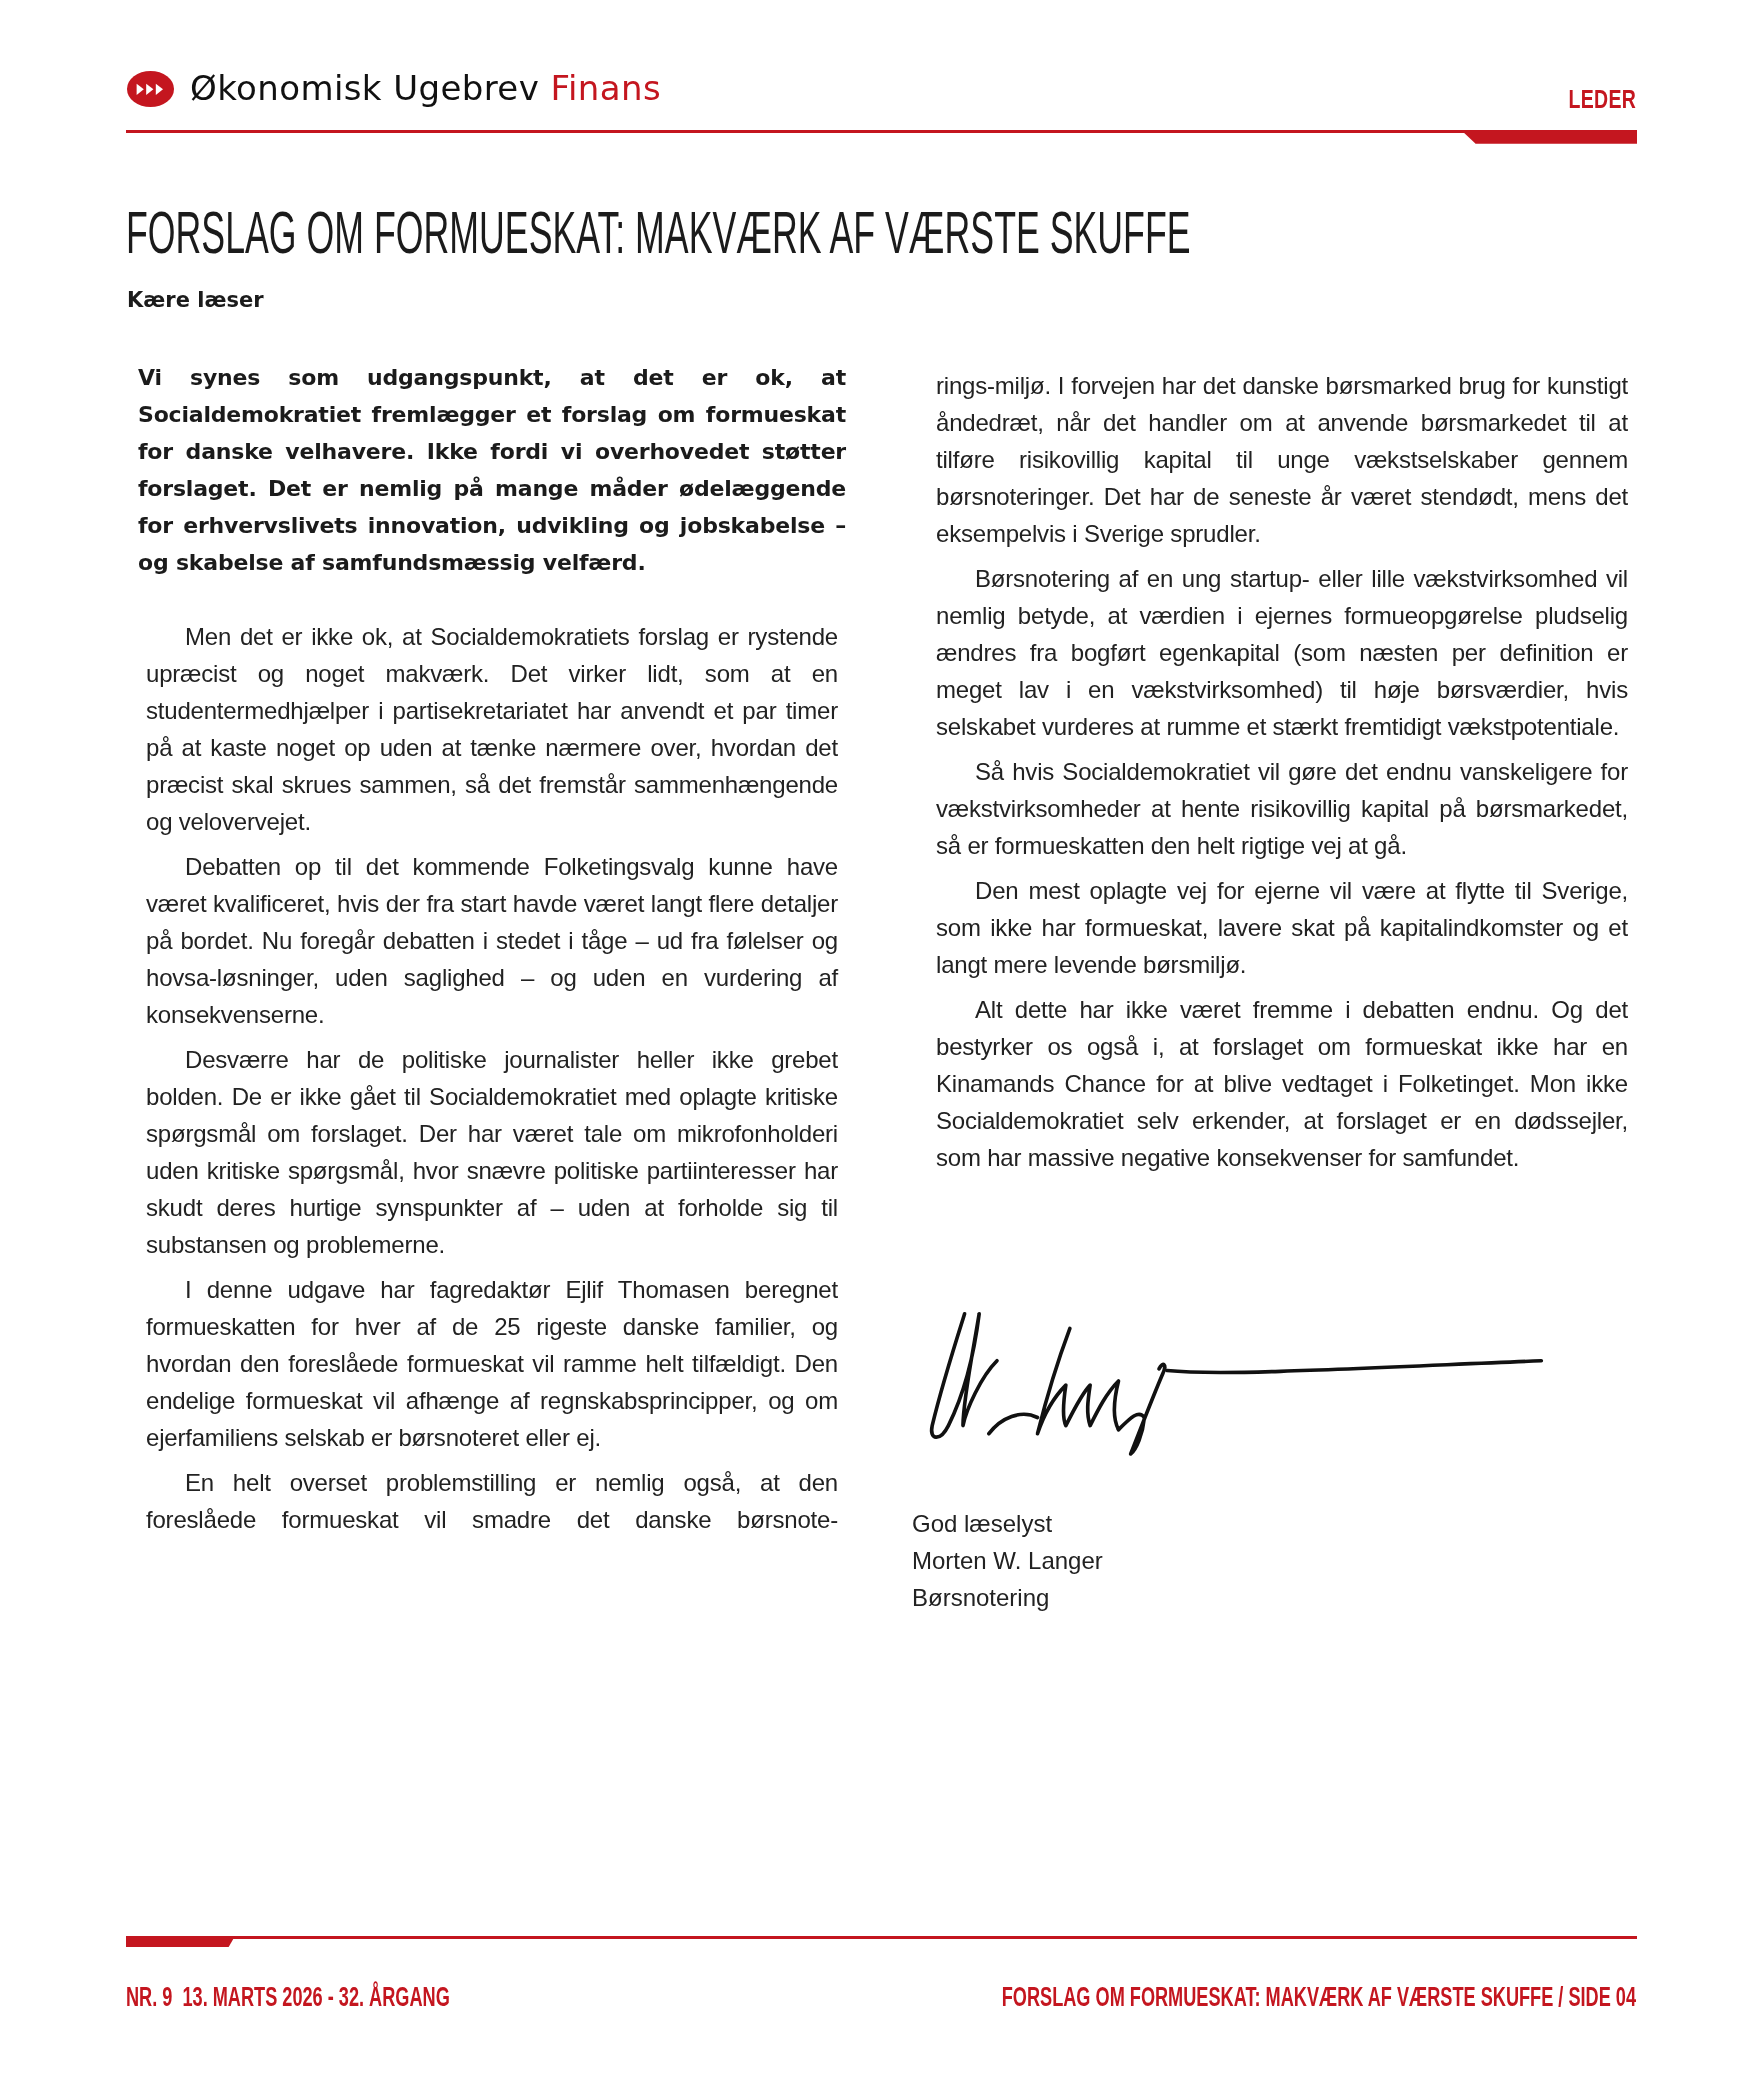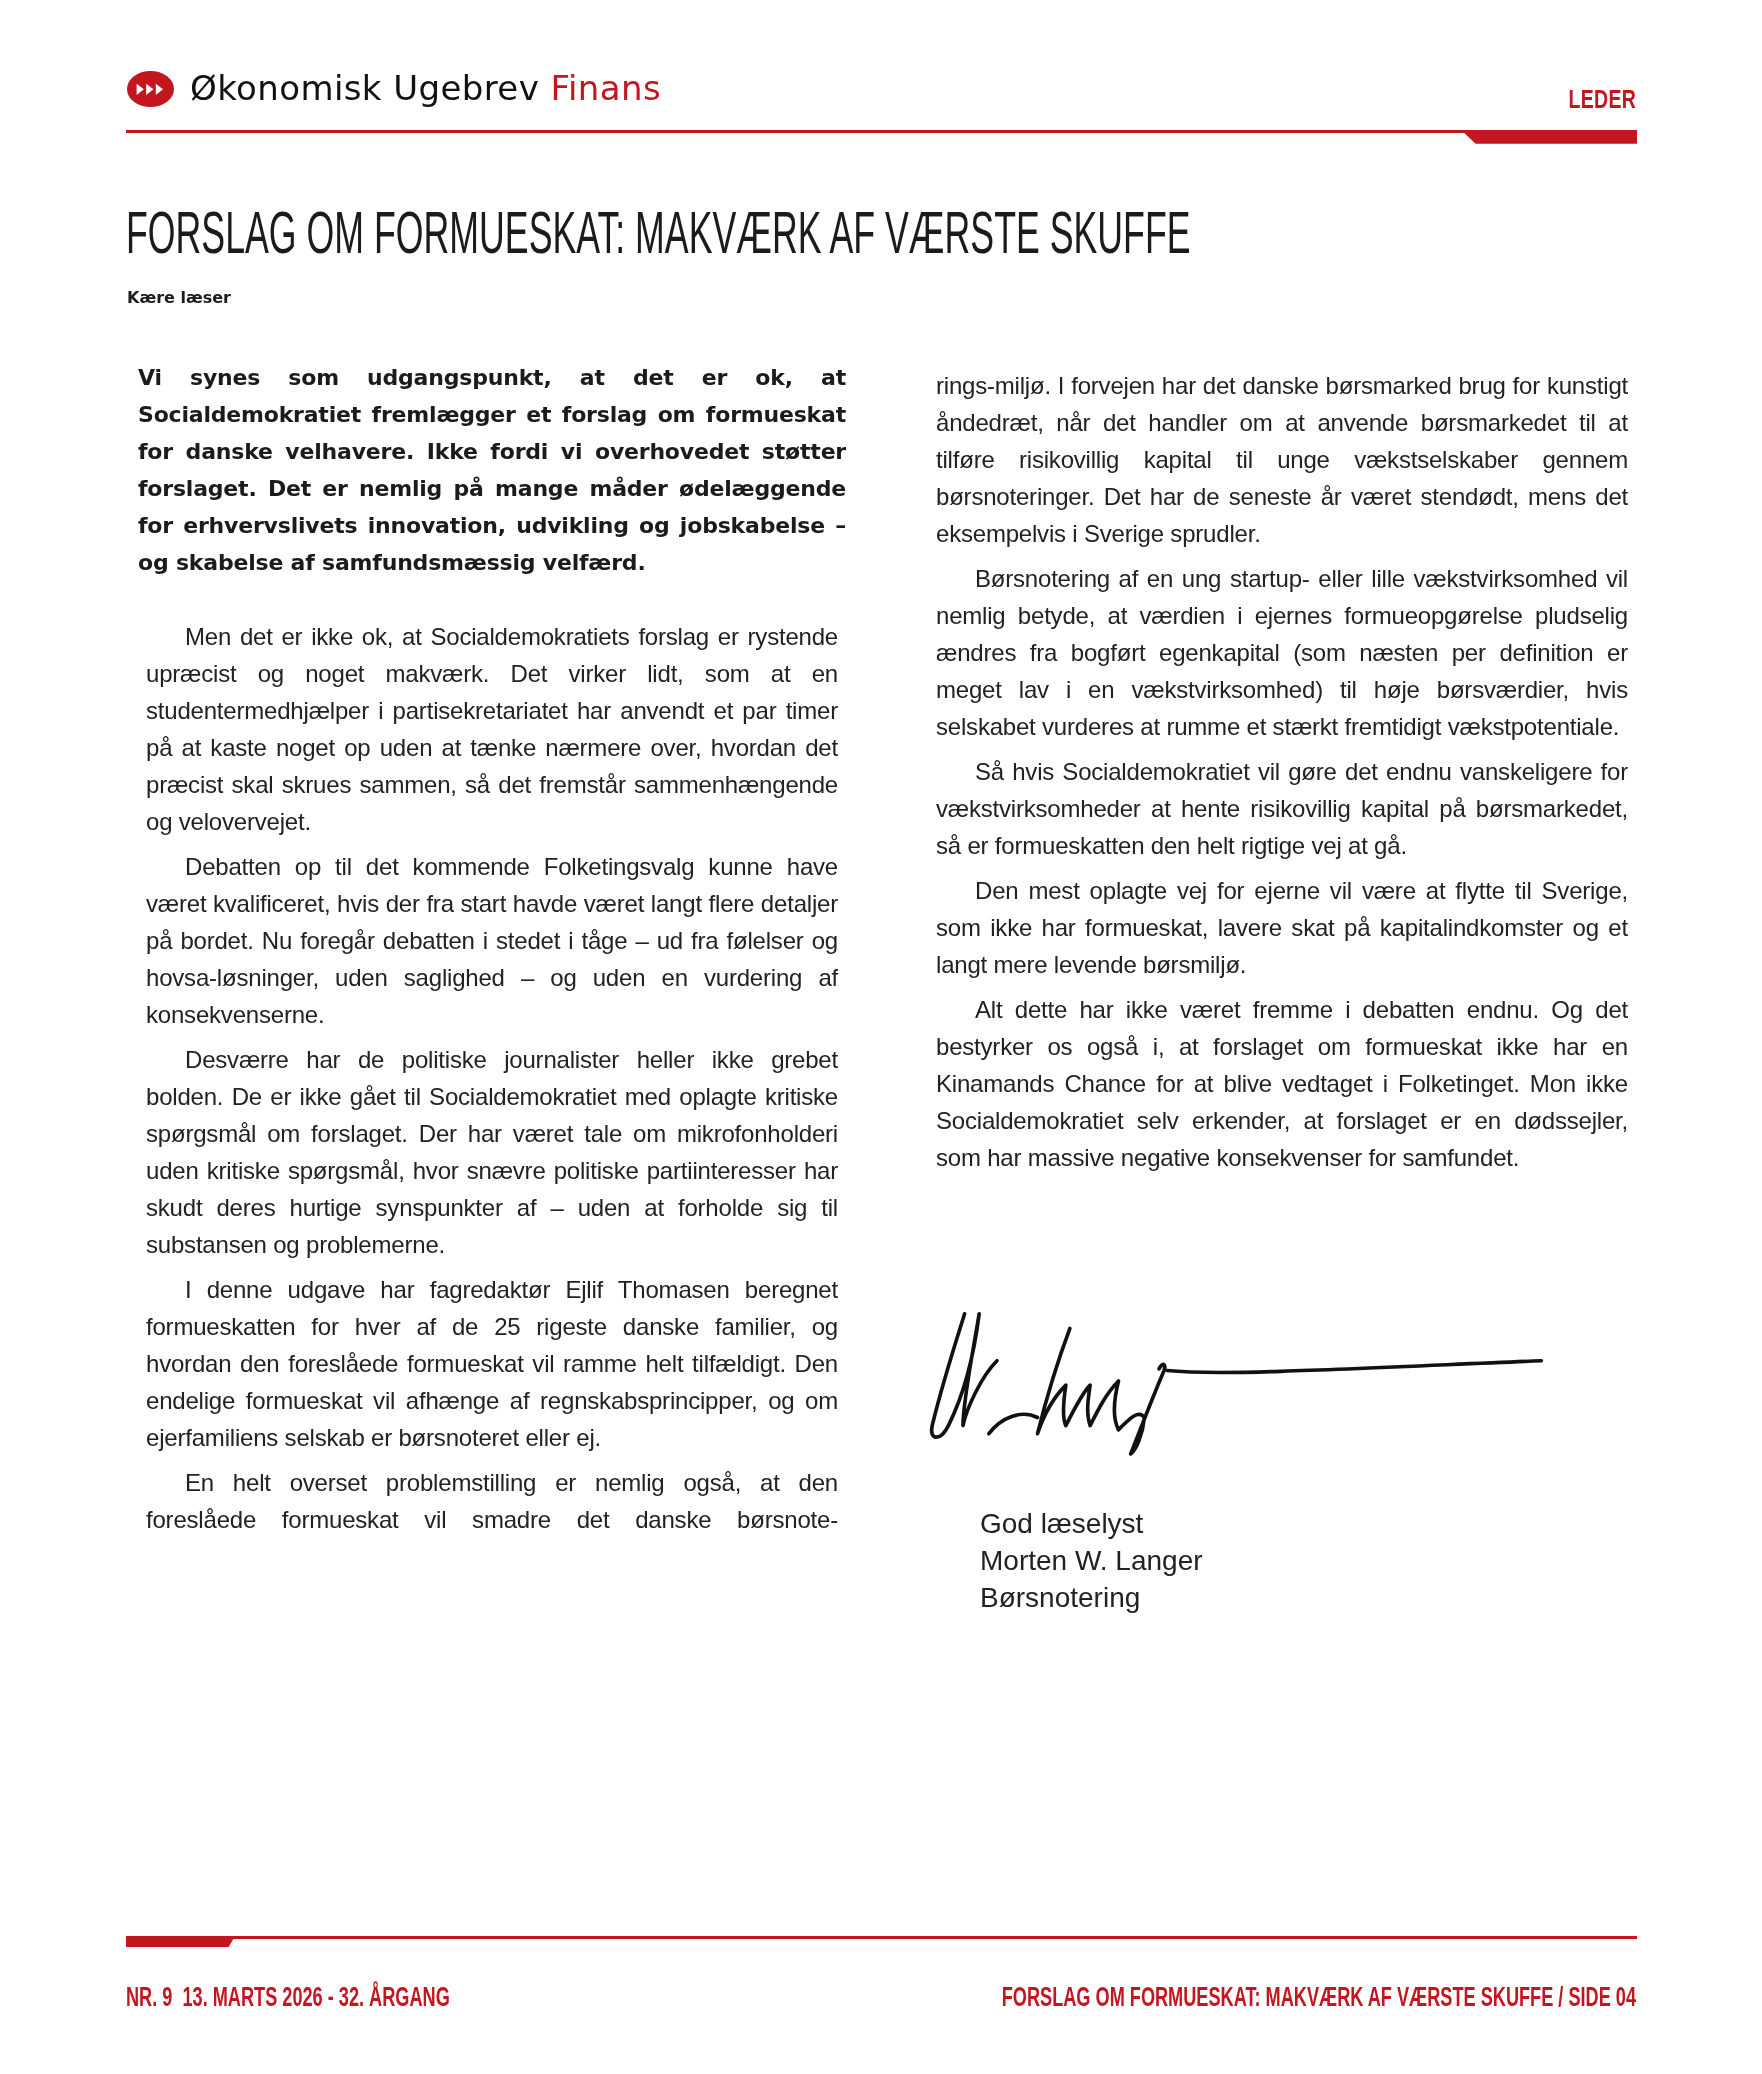--- a/index.html
+++ b/index.html
@@ -24,7 +24,7 @@
   .headline { position: absolute; left: 126px; top: 203px; font-family: "Liberation Sans", sans-serif; font-size: 60px;
               color: #1b1b1b; line-height: 1; white-space: nowrap; transform: scaleX(0.595); transform-origin: left top;
               letter-spacing: 0px; }
-  .salutation { position: absolute; left: 127px; top: 288px; font-size: 16px; font-weight: bold; color: #1b1b1b; }
+  .salutation { position: absolute; left: 127px; top: 288px; font-size: 21px; font-weight: bold; color: #1b1b1b; }
 
   
   .col { position: absolute; top: 359px; width: 708px; font-size: 22px; line-height: 37px; text-align: justify;

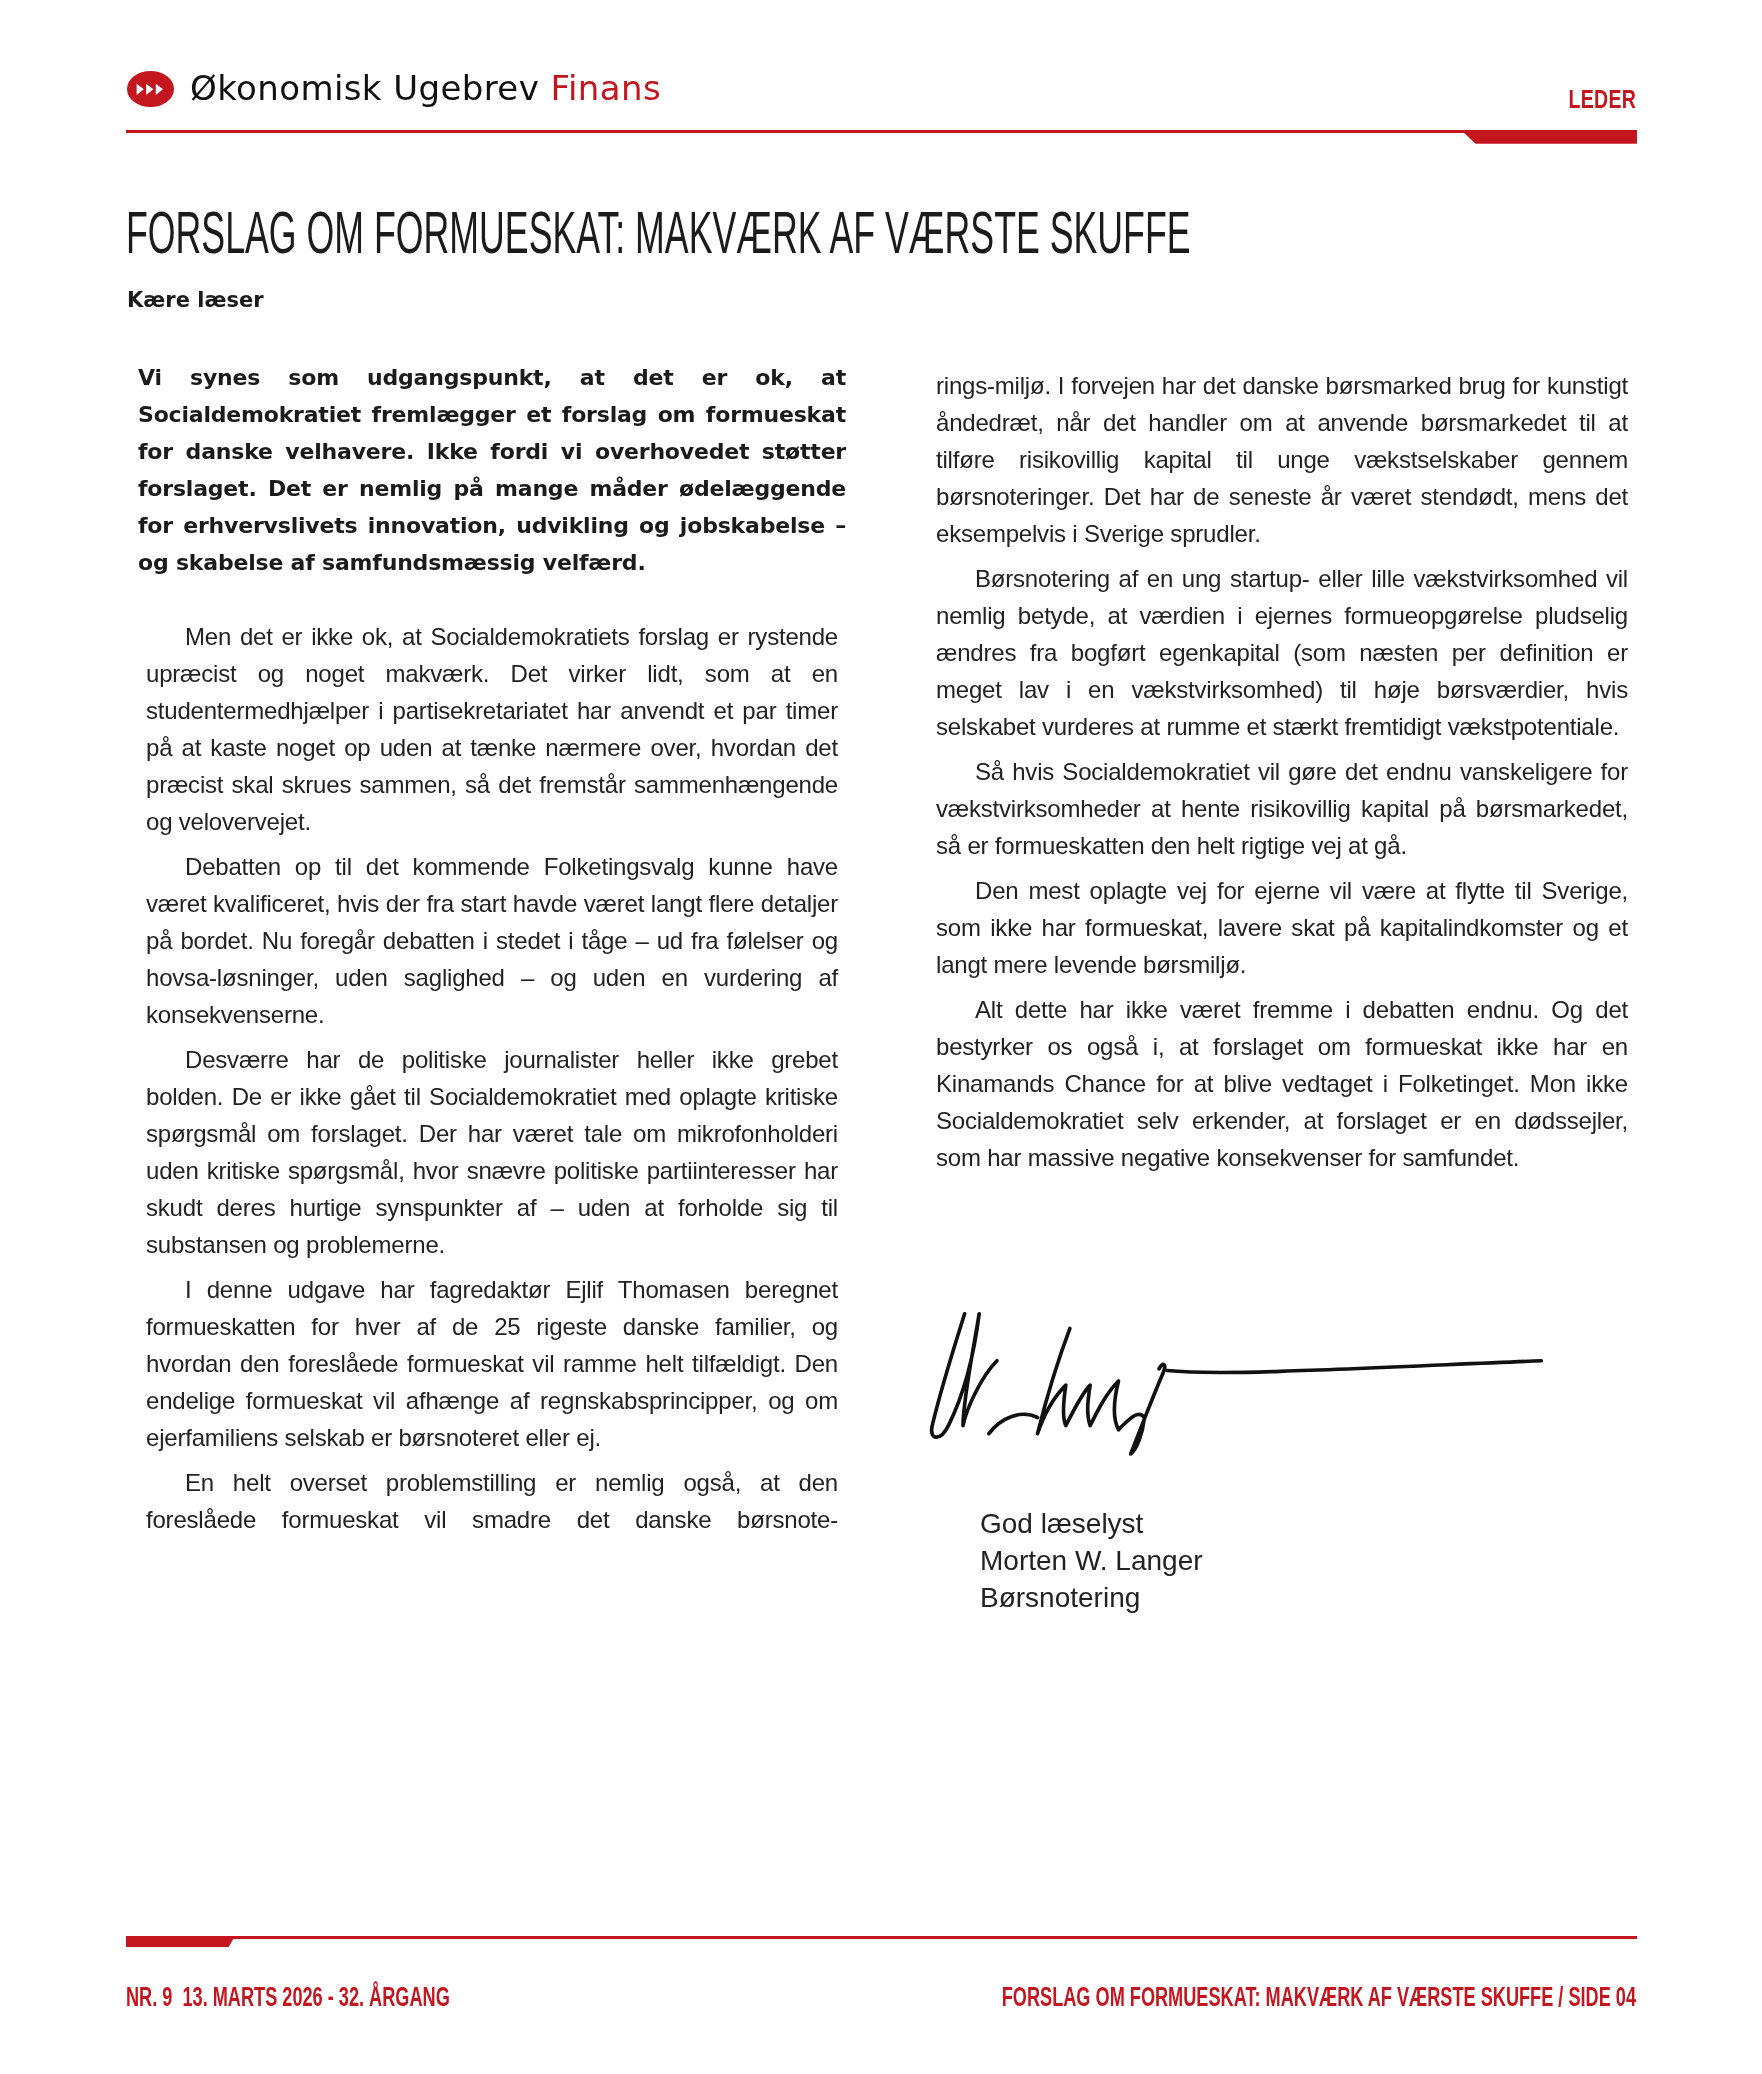--- a/index.html
+++ b/index.html
@@ -38,7 +38,7 @@
 
   
   .signature { position: absolute; left: 924px; top: 1296px; width: 632px; height: 162px; }
-  .signoff { position: absolute; left: 980px; top: 1505px; font-family: "Liberation Sans", sans-serif; font-size: 28px;
+  .signoff { position: absolute; left: 912px; top: 1505px; font-family: "Liberation Sans", sans-serif; font-size: 24px;
              line-height: 37px; color: #222; }
   .signoff div { white-space: nowrap; }
 

